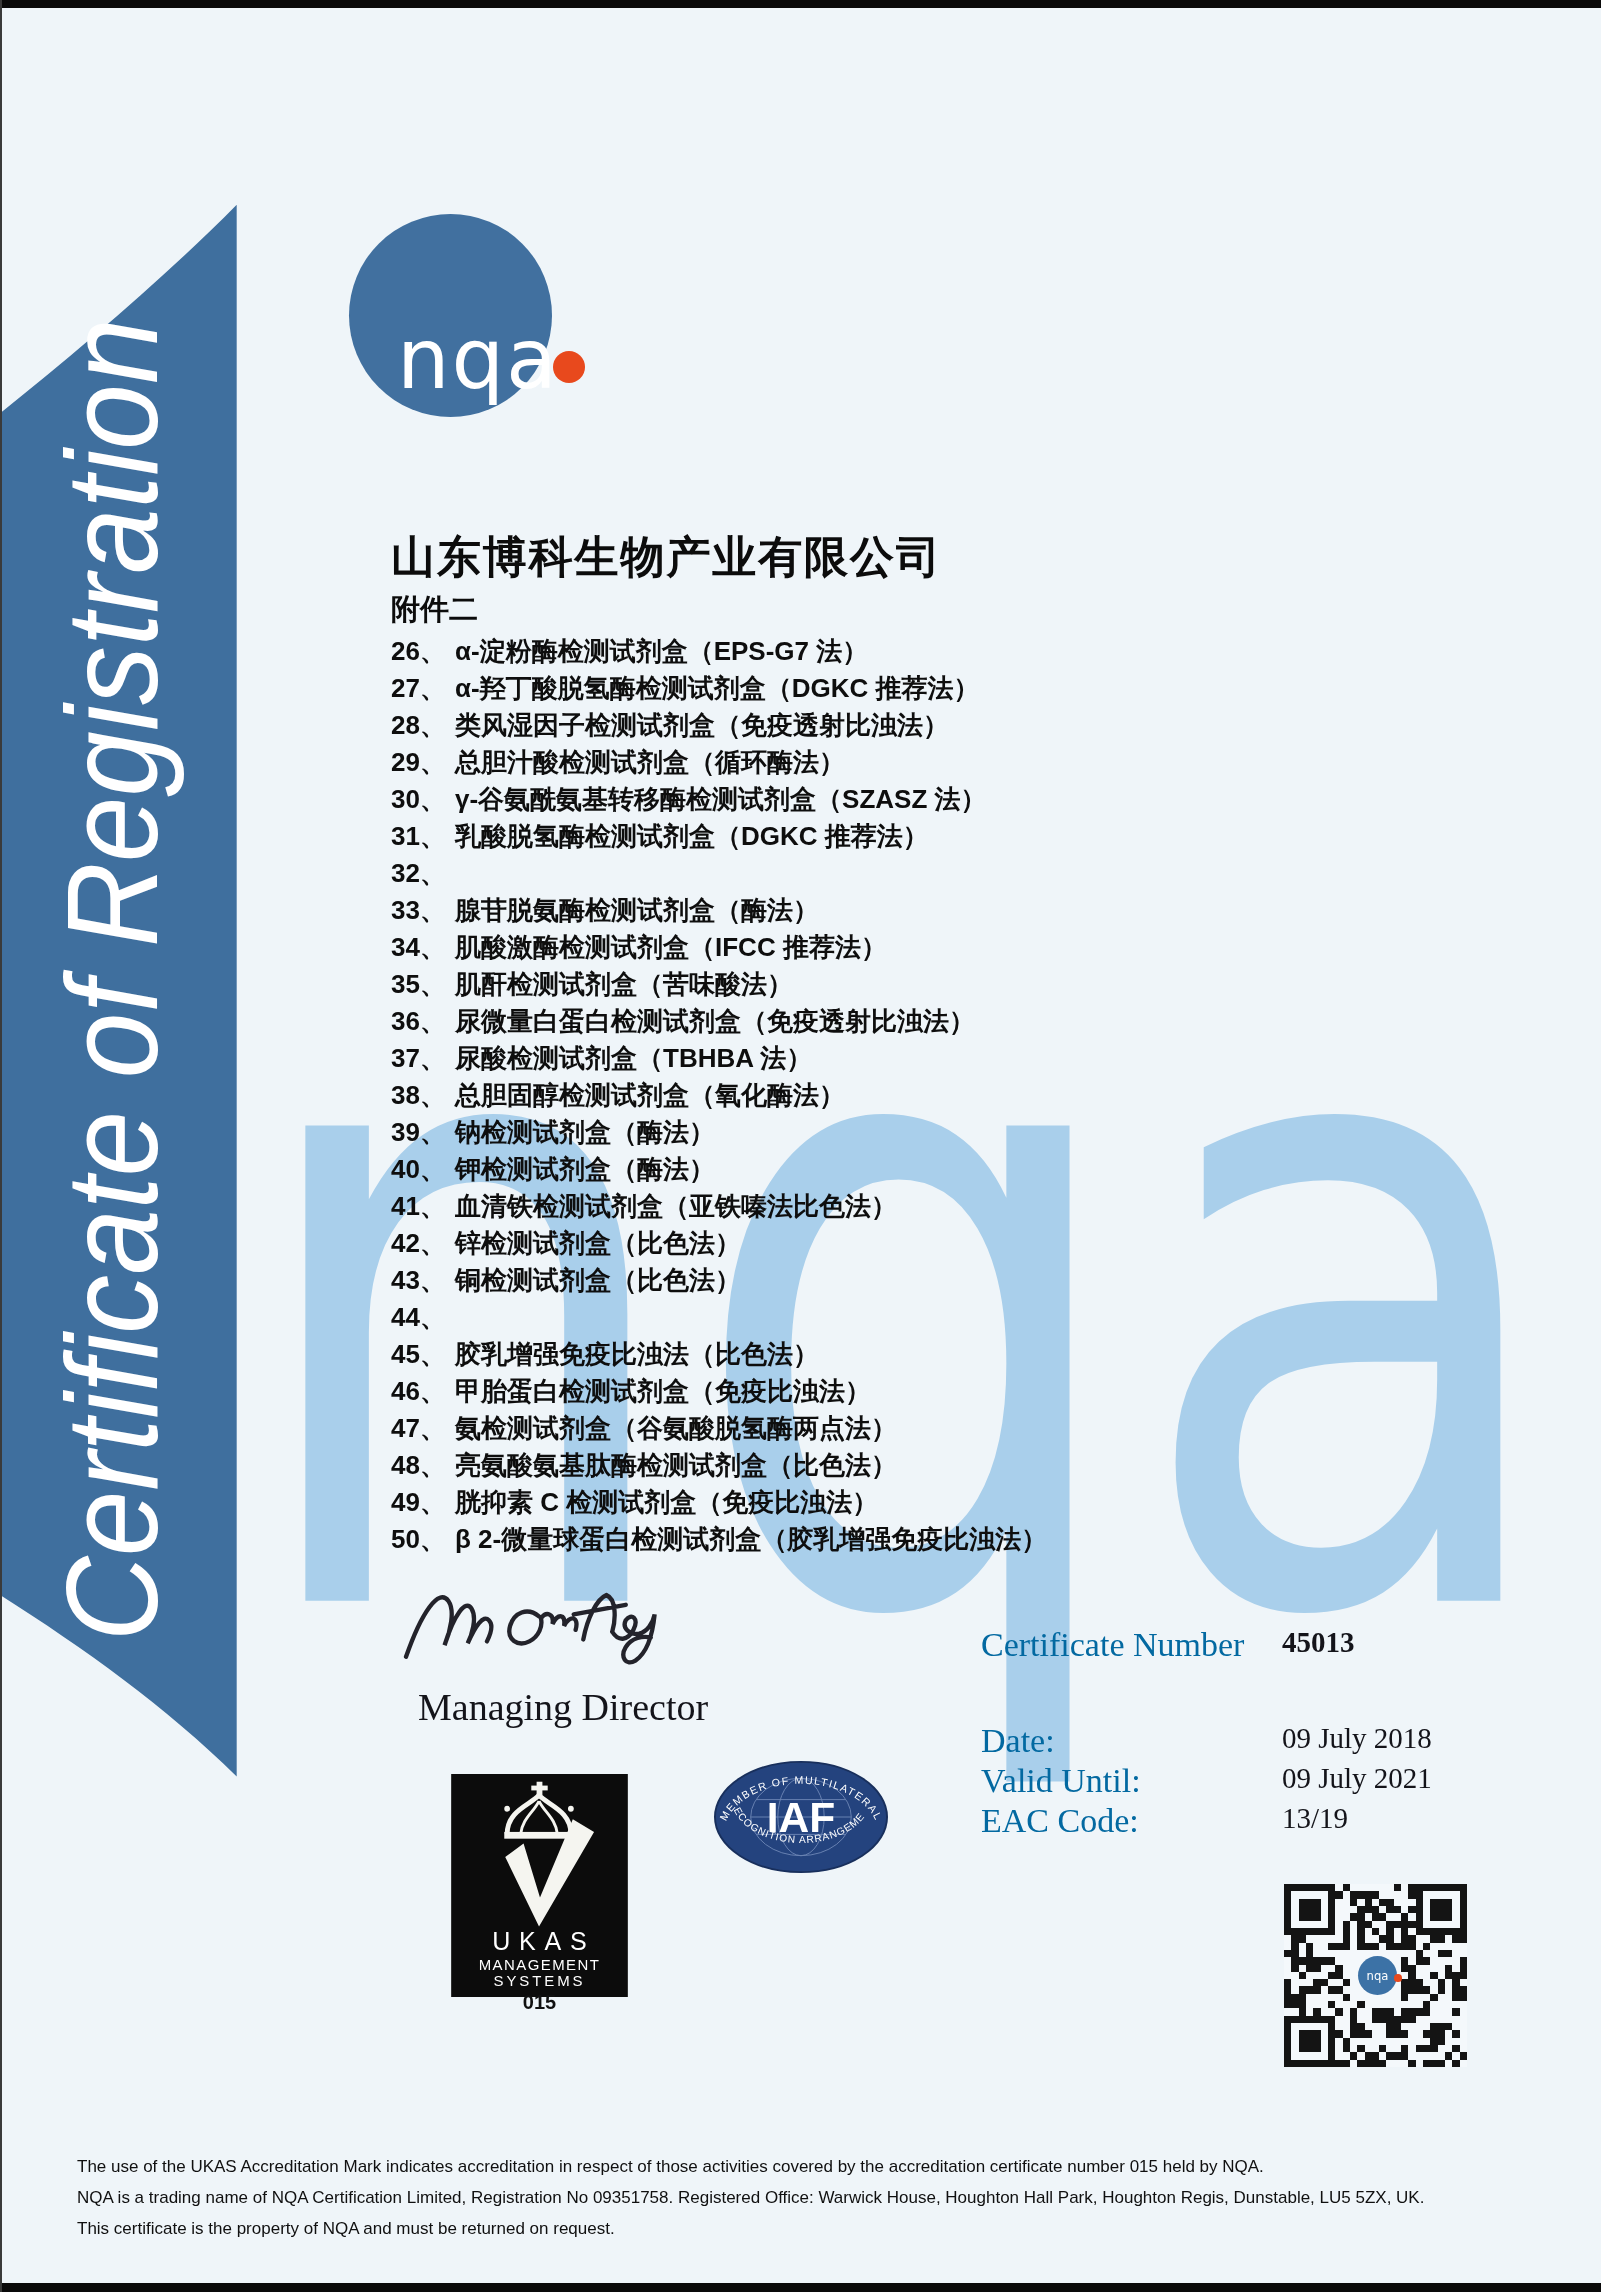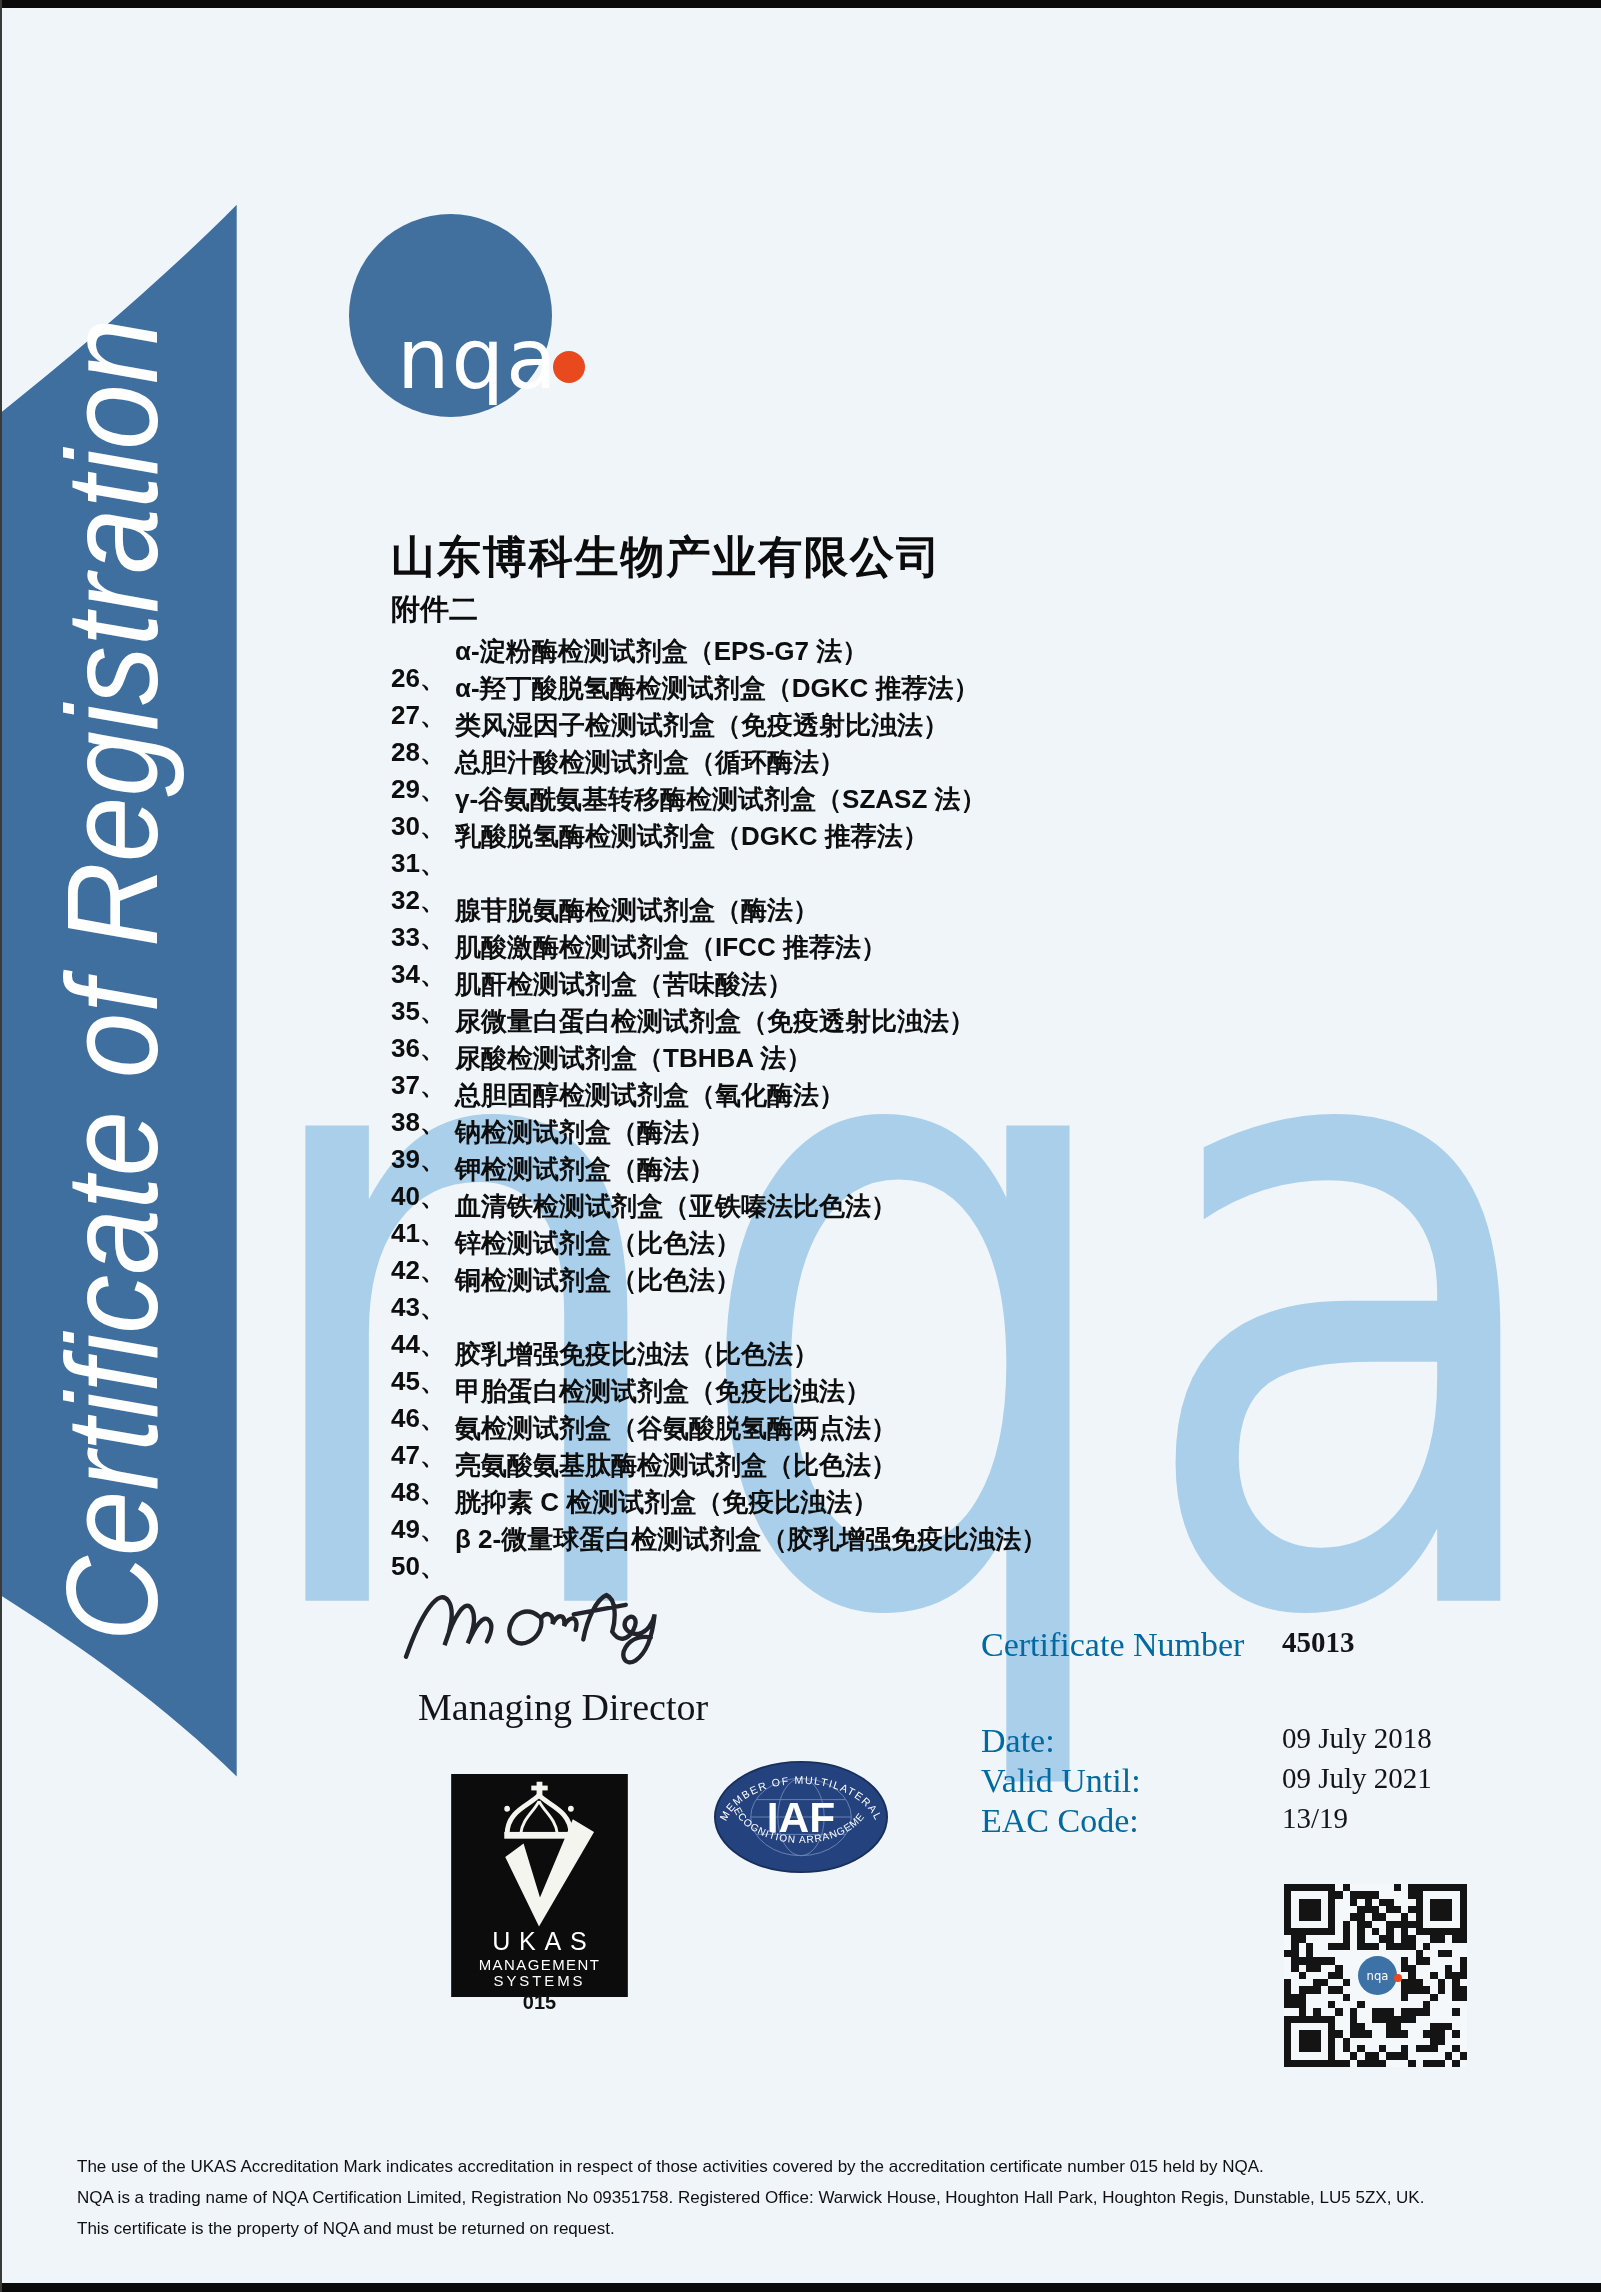--- a/index.html
+++ b/index.html
@@ -20,7 +20,7 @@
   .attach{left:391px;top:590px;font-size:29px;font-weight:700;color:#0c0c0c;}
   .items{left:391px;top:634px;width:1110px;}
   .item{display:flex;height:37px;font-size:26px;font-weight:700;color:#0e0e0e;white-space:nowrap;}
-  .item .no{width:64px;flex:none;margin-top:27px;}
+  .item .no{width:64px;flex:none;}
   .sig-svg{left:394px;top:1572px;}
   .role{left:418px;top:1685px;font-family:"Liberation Serif", serif;font-size:38px;color:#14141a;}
   .lbl{left:981px;font-family:"Liberation Serif", serif;font-size:34px;color:#0369a1;white-space:nowrap;}

